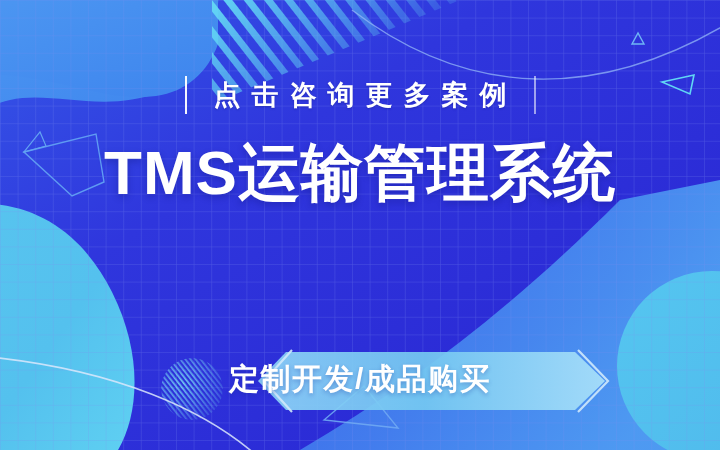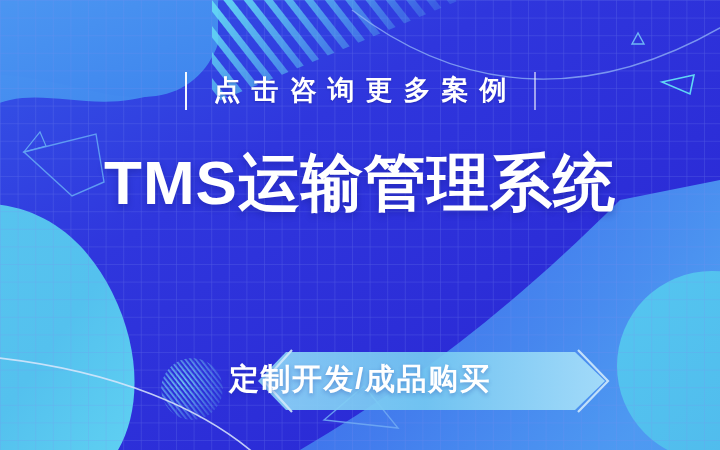--- a/index.html
+++ b/index.html
@@ -30,7 +30,7 @@
     top: 72px;
     height: 46px;
     display: flex;
-    align-items: flex-start;
+    align-items: center;
     justify-content: center;
     gap: 16px;
   }

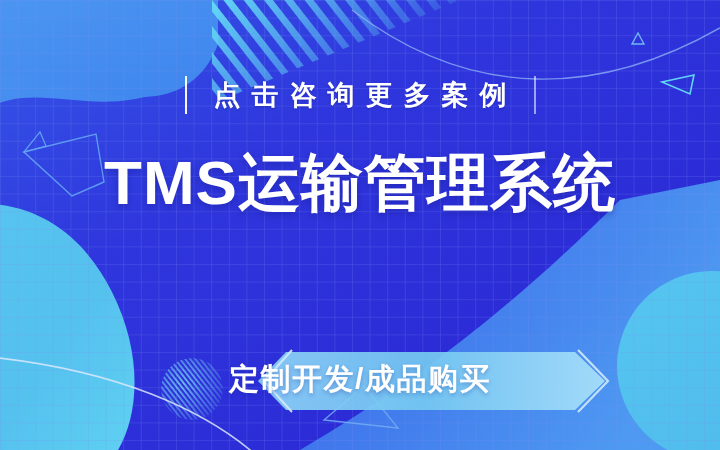--- a/index.html
+++ b/index.html
@@ -55,7 +55,7 @@
     position: absolute;
     left: 0;
     right: 0;
-    top: 150px;
+    top: 140px;
     text-align: center;
     color: #ffffff;
     font-size: 62px;

